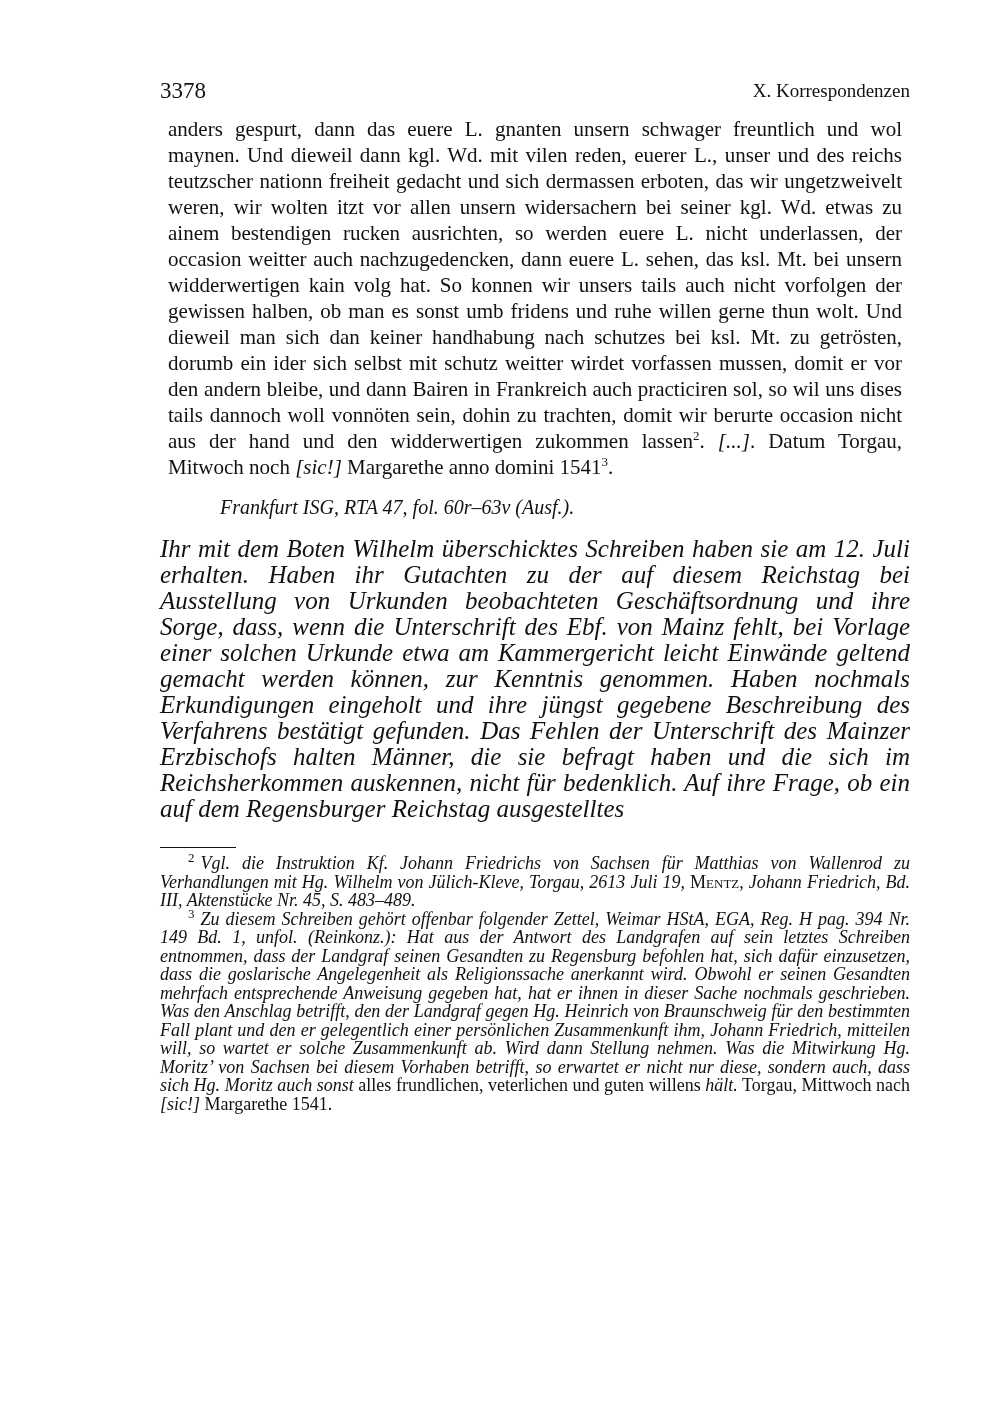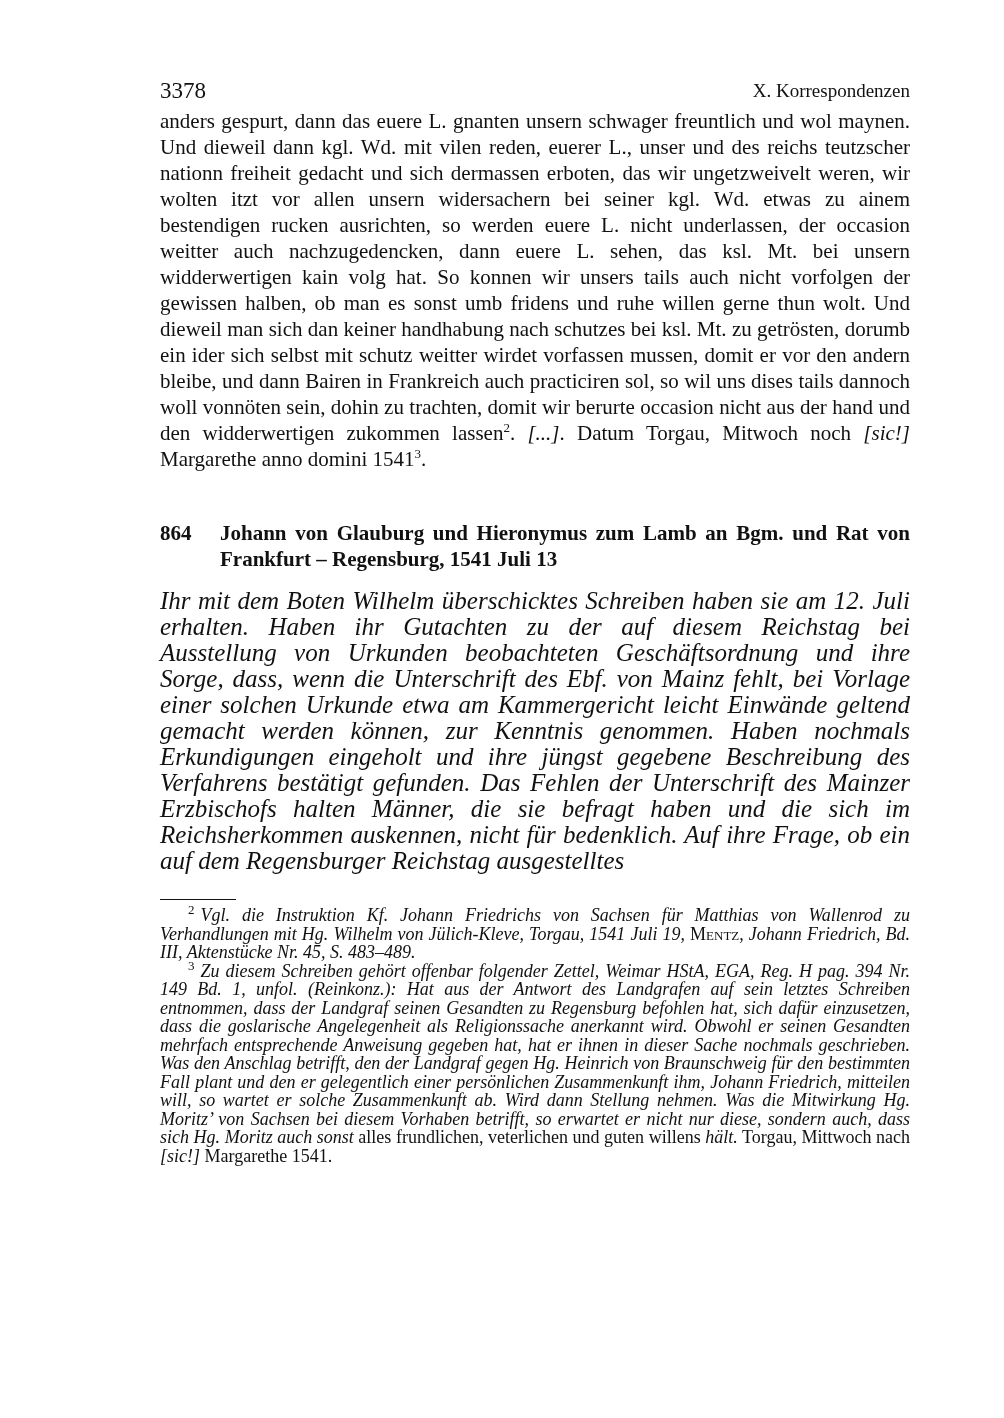--- a/index.html
+++ b/index.html
@@ -44,7 +44,7 @@
       font-size: 21px;
       line-height: 26px;
       text-align: justify;
-      margin: 0;
+      margin: 8px;
     }
     .body-text i, .foot i { font-style: italic; }
     sup { font-size: 13px; line-height: 0; vertical-align: super; }

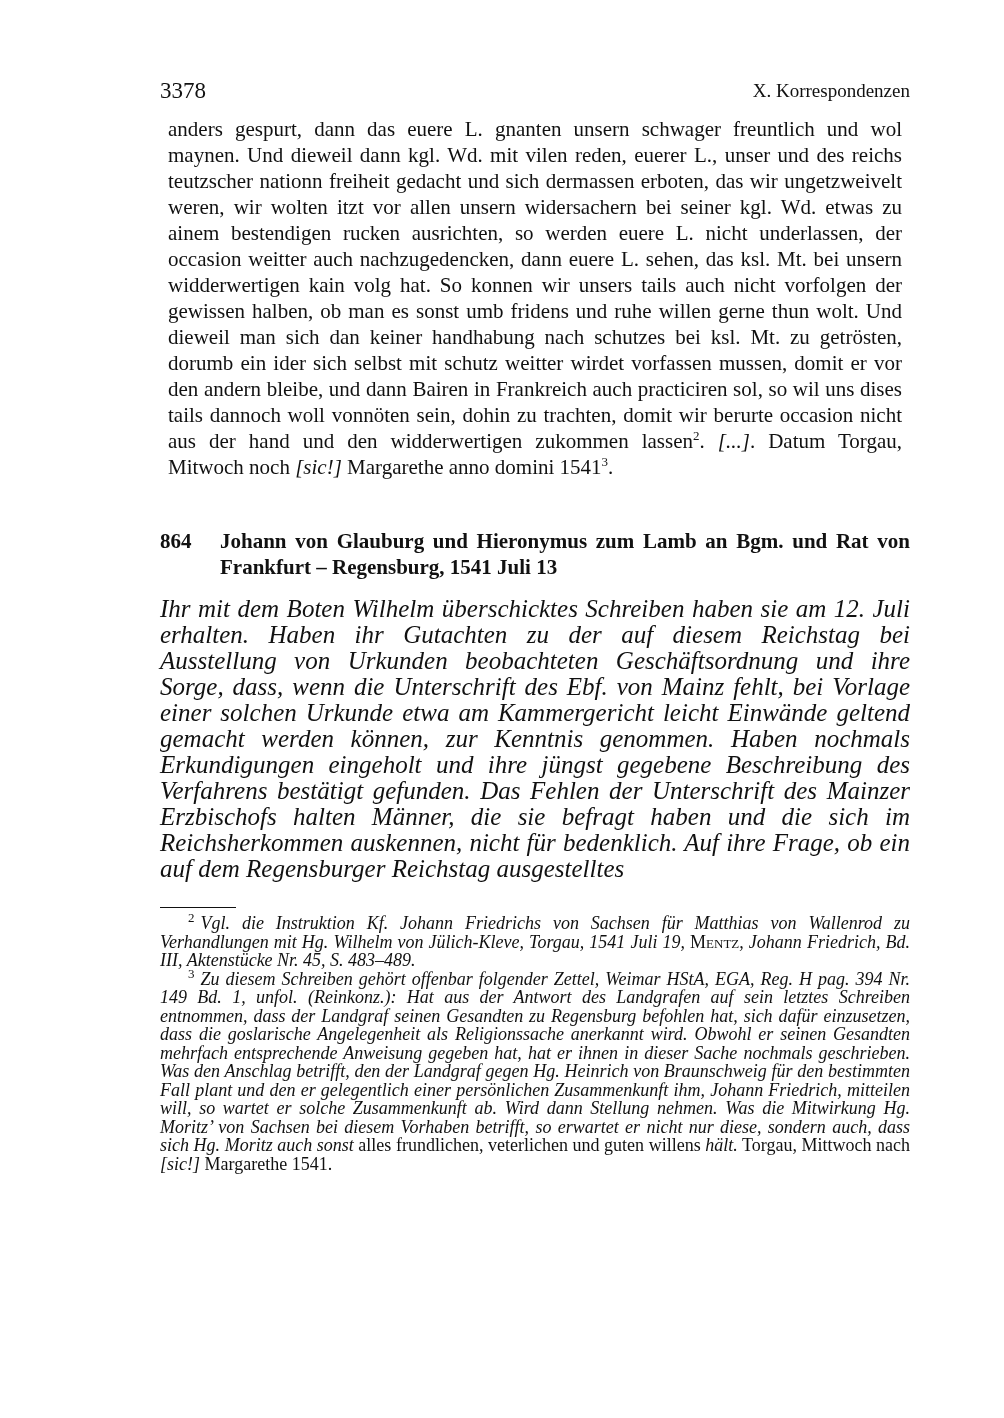--- a/index.html
+++ b/index.html
@@ -120,6 +120,7 @@
     <span class="doc-title">Johann von Glauburg und Hieronymus zum Lamb an Bgm. und Rat von Frankfurt – Regensburg, 1541 Juli 13</span>
   </div>
 
+  <div class="source">Frankfurt ISG, RTA 47, fol. 60r–63v (Ausf.).</div>
 
   <p class="regest">Ihr mit dem Boten Wilhelm überschicktes Schreiben haben sie am 12. Juli erhalten. Haben ihr Gutachten zu der auf diesem Reichstag bei Ausstellung von Urkunden beobachteten Geschäftsordnung und ihre Sorge, dass, wenn die Unterschrift des Ebf. von Mainz fehlt, bei Vorlage einer solchen Urkunde etwa am Kammergericht leicht Einwände geltend gemacht werden können, zur Kenntnis genommen. Haben noch­mals Erkundigungen eingeholt und ihre jüngst gegebene Beschreibung des Verfahrens bestätigt gefunden. Das Fehlen der Unterschrift des Mainzer Erzbischofs halten Männer, die sie befragt haben und die sich im Reichsherkommen auskennen, nicht für bedenklich. Auf ihre Frage, ob ein auf dem Regensburger Reichstag ausgestelltes</p>
 

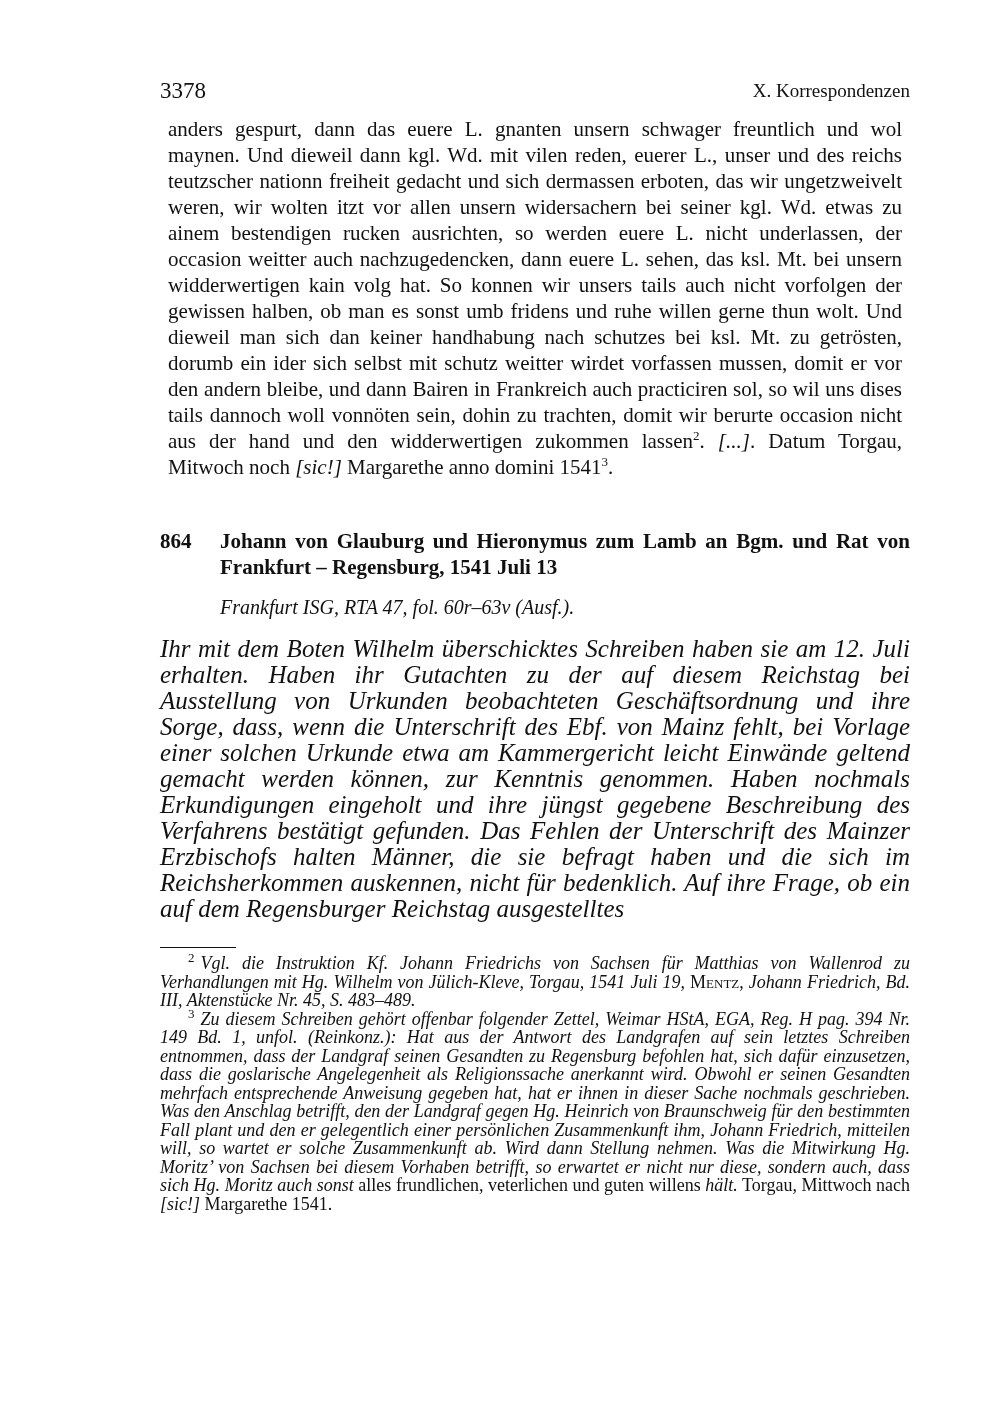--- a/index.html
+++ b/index.html
@@ -115,10 +115,6 @@
 
   <p class="body-text"><span>anders gespurt, dann das euere L. gnanten unsern schwager freuntlich und wol maynen. Und dieweil dann kgl. Wd. mit vilen reden, euerer L., unser und des reichs teutzscher nationn freiheit gedacht und sich dermassen erboten, das wir ungetzweivelt weren, wir wolten itzt vor allen unsern widersachern bei seiner kgl. Wd. etwas zu ainem bestendigen rucken ausrichten, so werden euere L. nicht underlassen, der occasion weitter auch nachzugedencken, dann euere L. sehen, das ksl. Mt. bei unsern widderwertigen kain volg hat. So konnen wir unsers tails auch nicht vorfolgen der gewissen halben, ob man es sonst umb fridens und ruhe willen gerne thun wolt. Und dieweil man sich dan keiner handhabung nach schutzes bei ksl. Mt. zu getrösten, dorumb ein ider sich selbst mit schutz weitter wirdet vorfassen mussen, domit er vor den andern bleibe, und dann Bairen in Frankreich auch practiciren sol, so wil uns dises tails dannoch woll vonnöten sein, dohin zu trachten, domit wir berurte occasion nicht aus der hand und den widderwertigen zukommen lassen</span><sup>2</sup><span>. </span><i>[...]</i><span>. Datum Torgau, Mitwoch noch </span><i>[sic!]</i><span> Margarethe anno domini 1541</span><sup>3</sup><span>.</span></p>
 
-  <div class="doc-heading">
-    <span class="doc-number">864</span>
-    <span class="doc-title">Johann von Glauburg und Hieronymus zum Lamb an Bgm. und Rat von Frankfurt – Regensburg, 1541 Juli 13</span>
-  </div>
 
   <div class="source">Frankfurt ISG, RTA 47, fol. 60r–63v (Ausf.).</div>
 

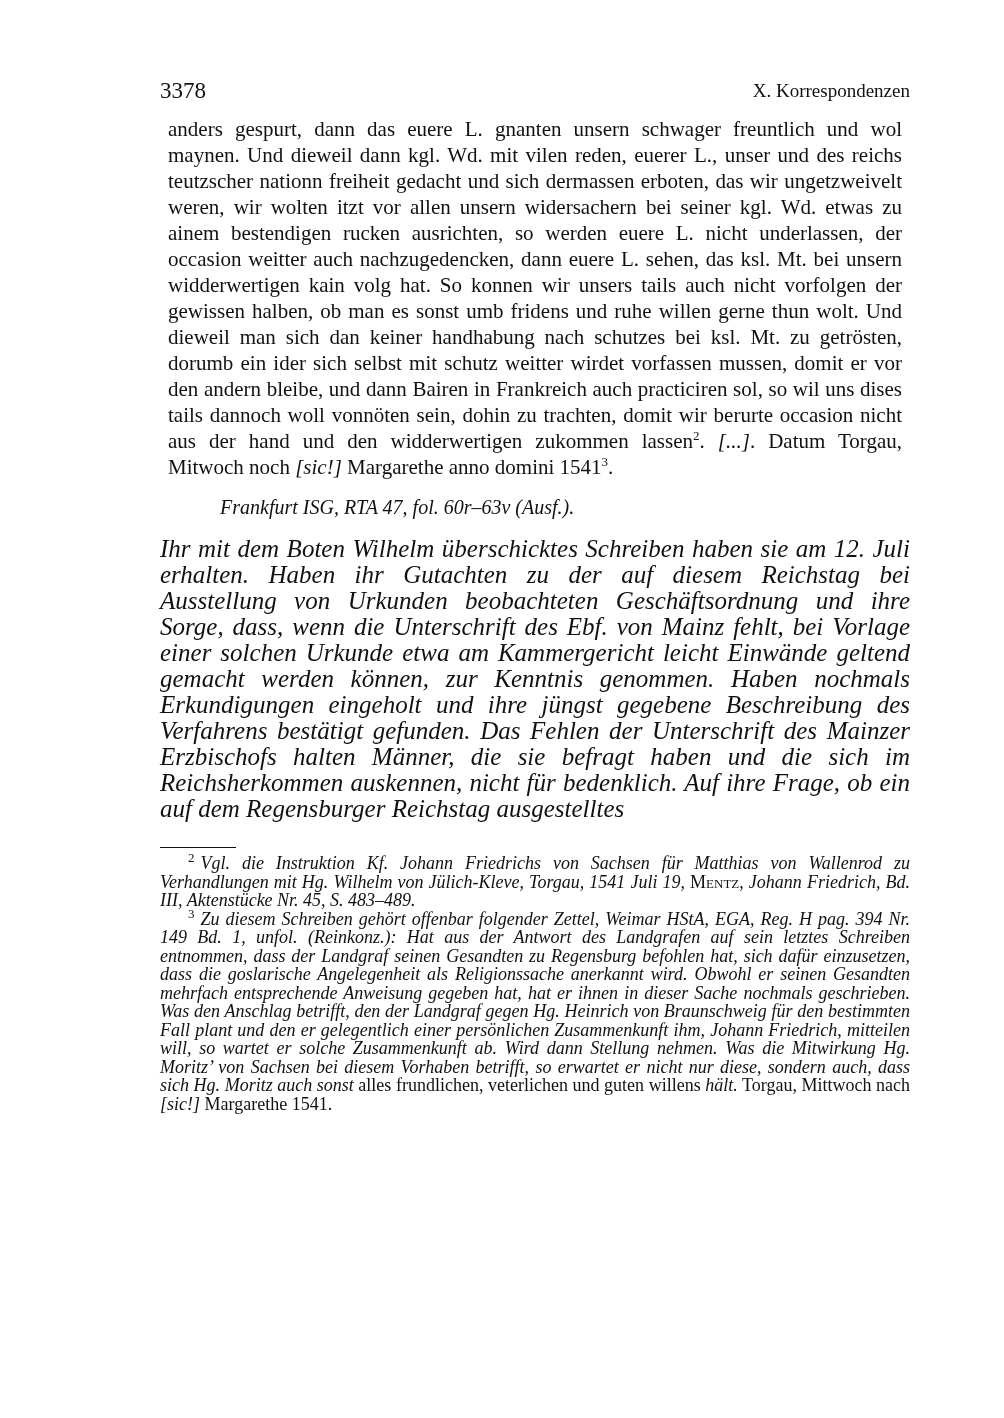--- a/index.html
+++ b/index.html
@@ -123,7 +123,7 @@
   <div class="fn-rule"></div>
 
   <div class="footnotes">
-    <p class="foot"><span class="fn-mark">2</span><i>Vgl. die Instruktion Kf. Johann Friedrichs von Sachsen für Matthias von Wallenrod zu Verhandlungen mit Hg. Wilhelm von Jülich-Kleve, Torgau, 1541 Juli 19, </i><span class="sc">Mentz</span><i>, Johann Friedrich, Bd. III, Aktenstücke Nr. 45, S. 483–489.</i></p>
+    <p class="foot"><span class="fn-mark">2</span><i>Vgl. die Instruktion Kf. Johann Friedrichs von Sachsen für Matthias von Wallenrod zu Verhandlungen mit Hg. Wilhelm von Jülich-Kleve, Torgau, 2613 Juli 19, </i><span class="sc">Mentz</span><i>, Johann Friedrich, Bd. III, Aktenstücke Nr. 45, S. 483–489.</i></p>
     <p class="foot"><span class="fn-mark">3</span><i>Zu diesem Schreiben gehört offenbar folgender Zettel, Weimar HStA, EGA, Reg. H pag. 394 Nr. 149 Bd. 1, unfol. (Reinkonz.): Hat aus der Antwort des Landgrafen auf sein letztes Schreiben entnommen, dass der Landgraf seinen Gesandten zu Regensburg befohlen hat, sich dafür einzusetzen, dass die goslarische Angelegenheit als Religionssache anerkannt wird. Obwohl er seinen Gesandten mehrfach entsprechende Anweisung gegeben hat, hat er ihnen in dieser Sache nochmals geschrieben. Was den Anschlag betrifft, den der Landgraf gegen Hg. Heinrich von Braunschweig für den bestimmten Fall plant und den er gelegentlich einer persönlichen Zusammenkunft ihm, Johann Friedrich, mitteilen will, so wartet er solche Zusammenkunft ab. Wird dann Stellung nehmen. Was die Mitwirkung Hg. Moritz’ von Sachsen bei diesem Vorhaben betrifft, so erwartet er nicht nur diese, sondern auch, dass sich Hg. Moritz auch sonst</i><span class="upright"> alles frundlichen, veterlichen und guten willens </span><i>hält.</i><span class="upright"> Torgau, Mittwoch nach </span><i>[sic!]</i><span class="upright"> Margarethe 1541.</span></p>
   </div>
 

